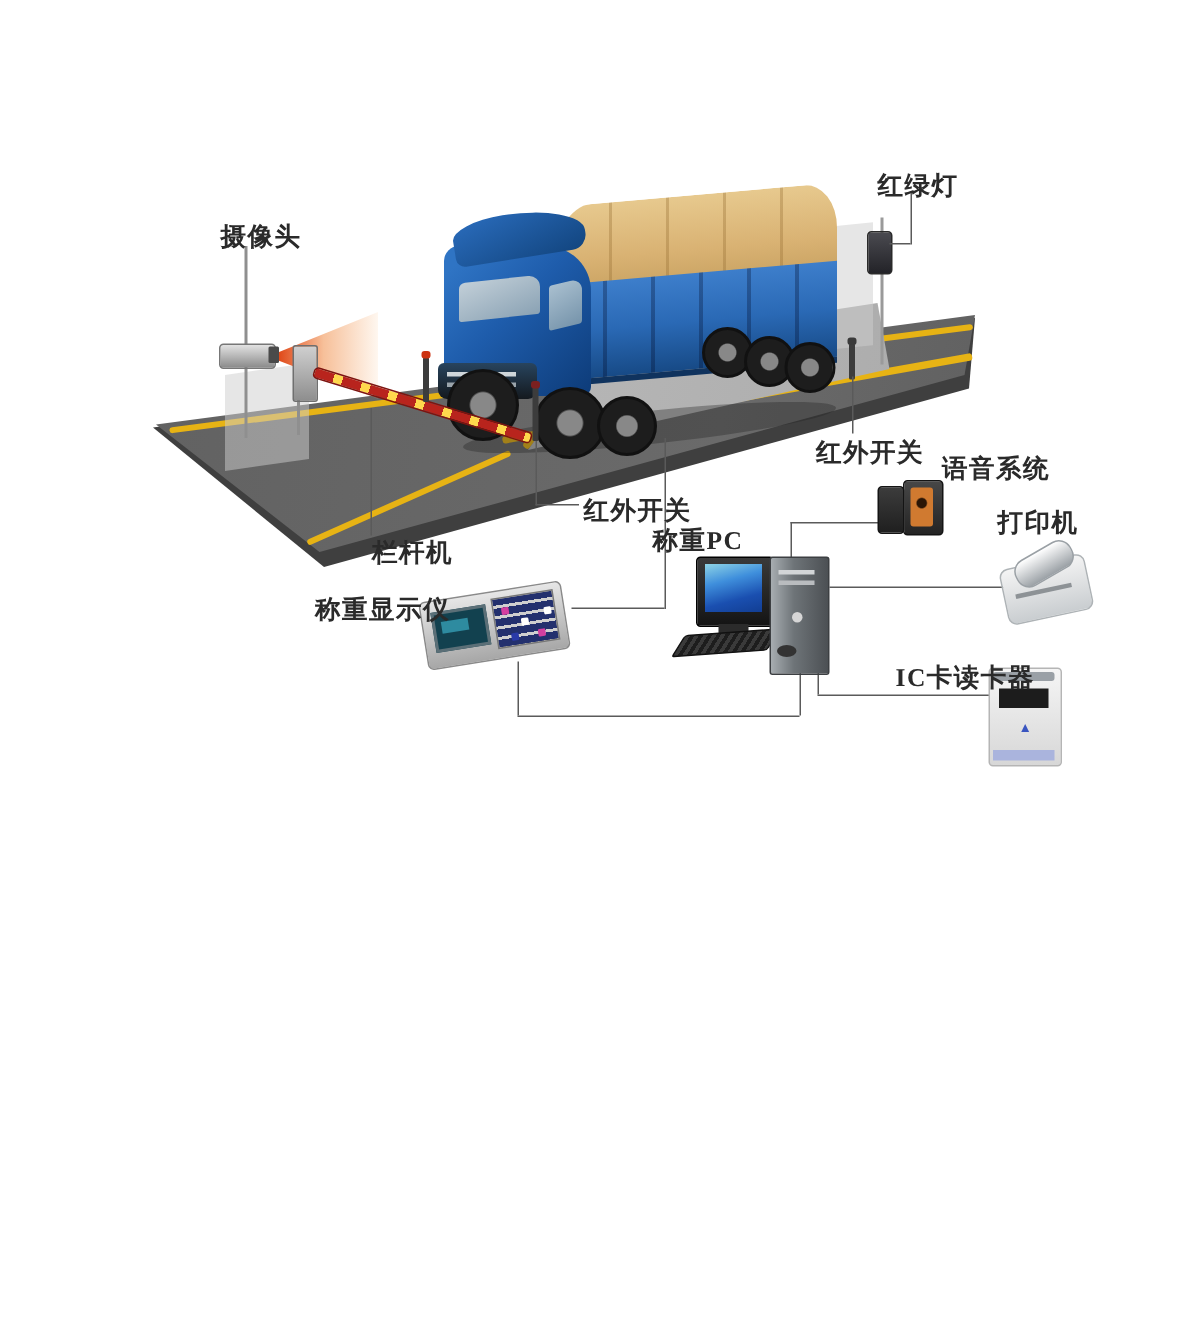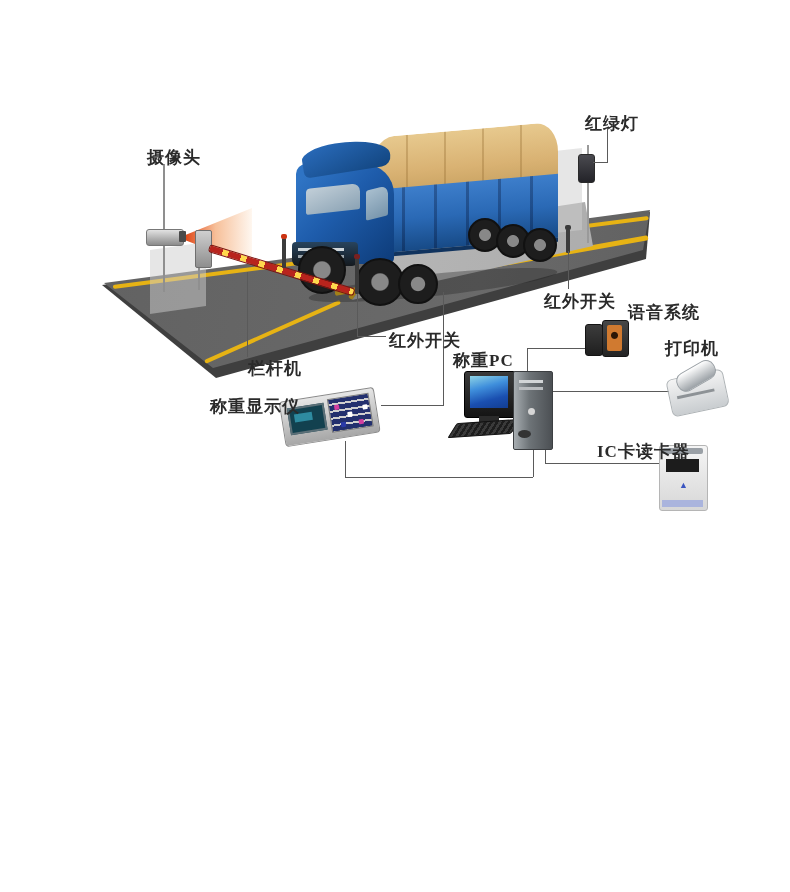--- a/index.html
+++ b/index.html
@@ -236,7 +236,7 @@
     <div class="lbl" style="left:585px;top:112px;">红绿灯</div>
     <div class="lbl" style="left:544px;top:290px;">红外开关</div>
     <div class="lbl" style="left:389px;top:329px;">红外开关</div>
-    <div class="lbl" style="left:453px;top:349px;">称重PC</div>
+    <div class="lbl" style="left:435px;top:349px;">称重PC</div>
     <div class="lbl" style="left:628px;top:301px;">语音系统</div>
     <div class="lbl" style="left:665px;top:337px;">打印机</div>
     <div class="lbl" style="left:597px;top:440px;">IC卡读卡器</div>

